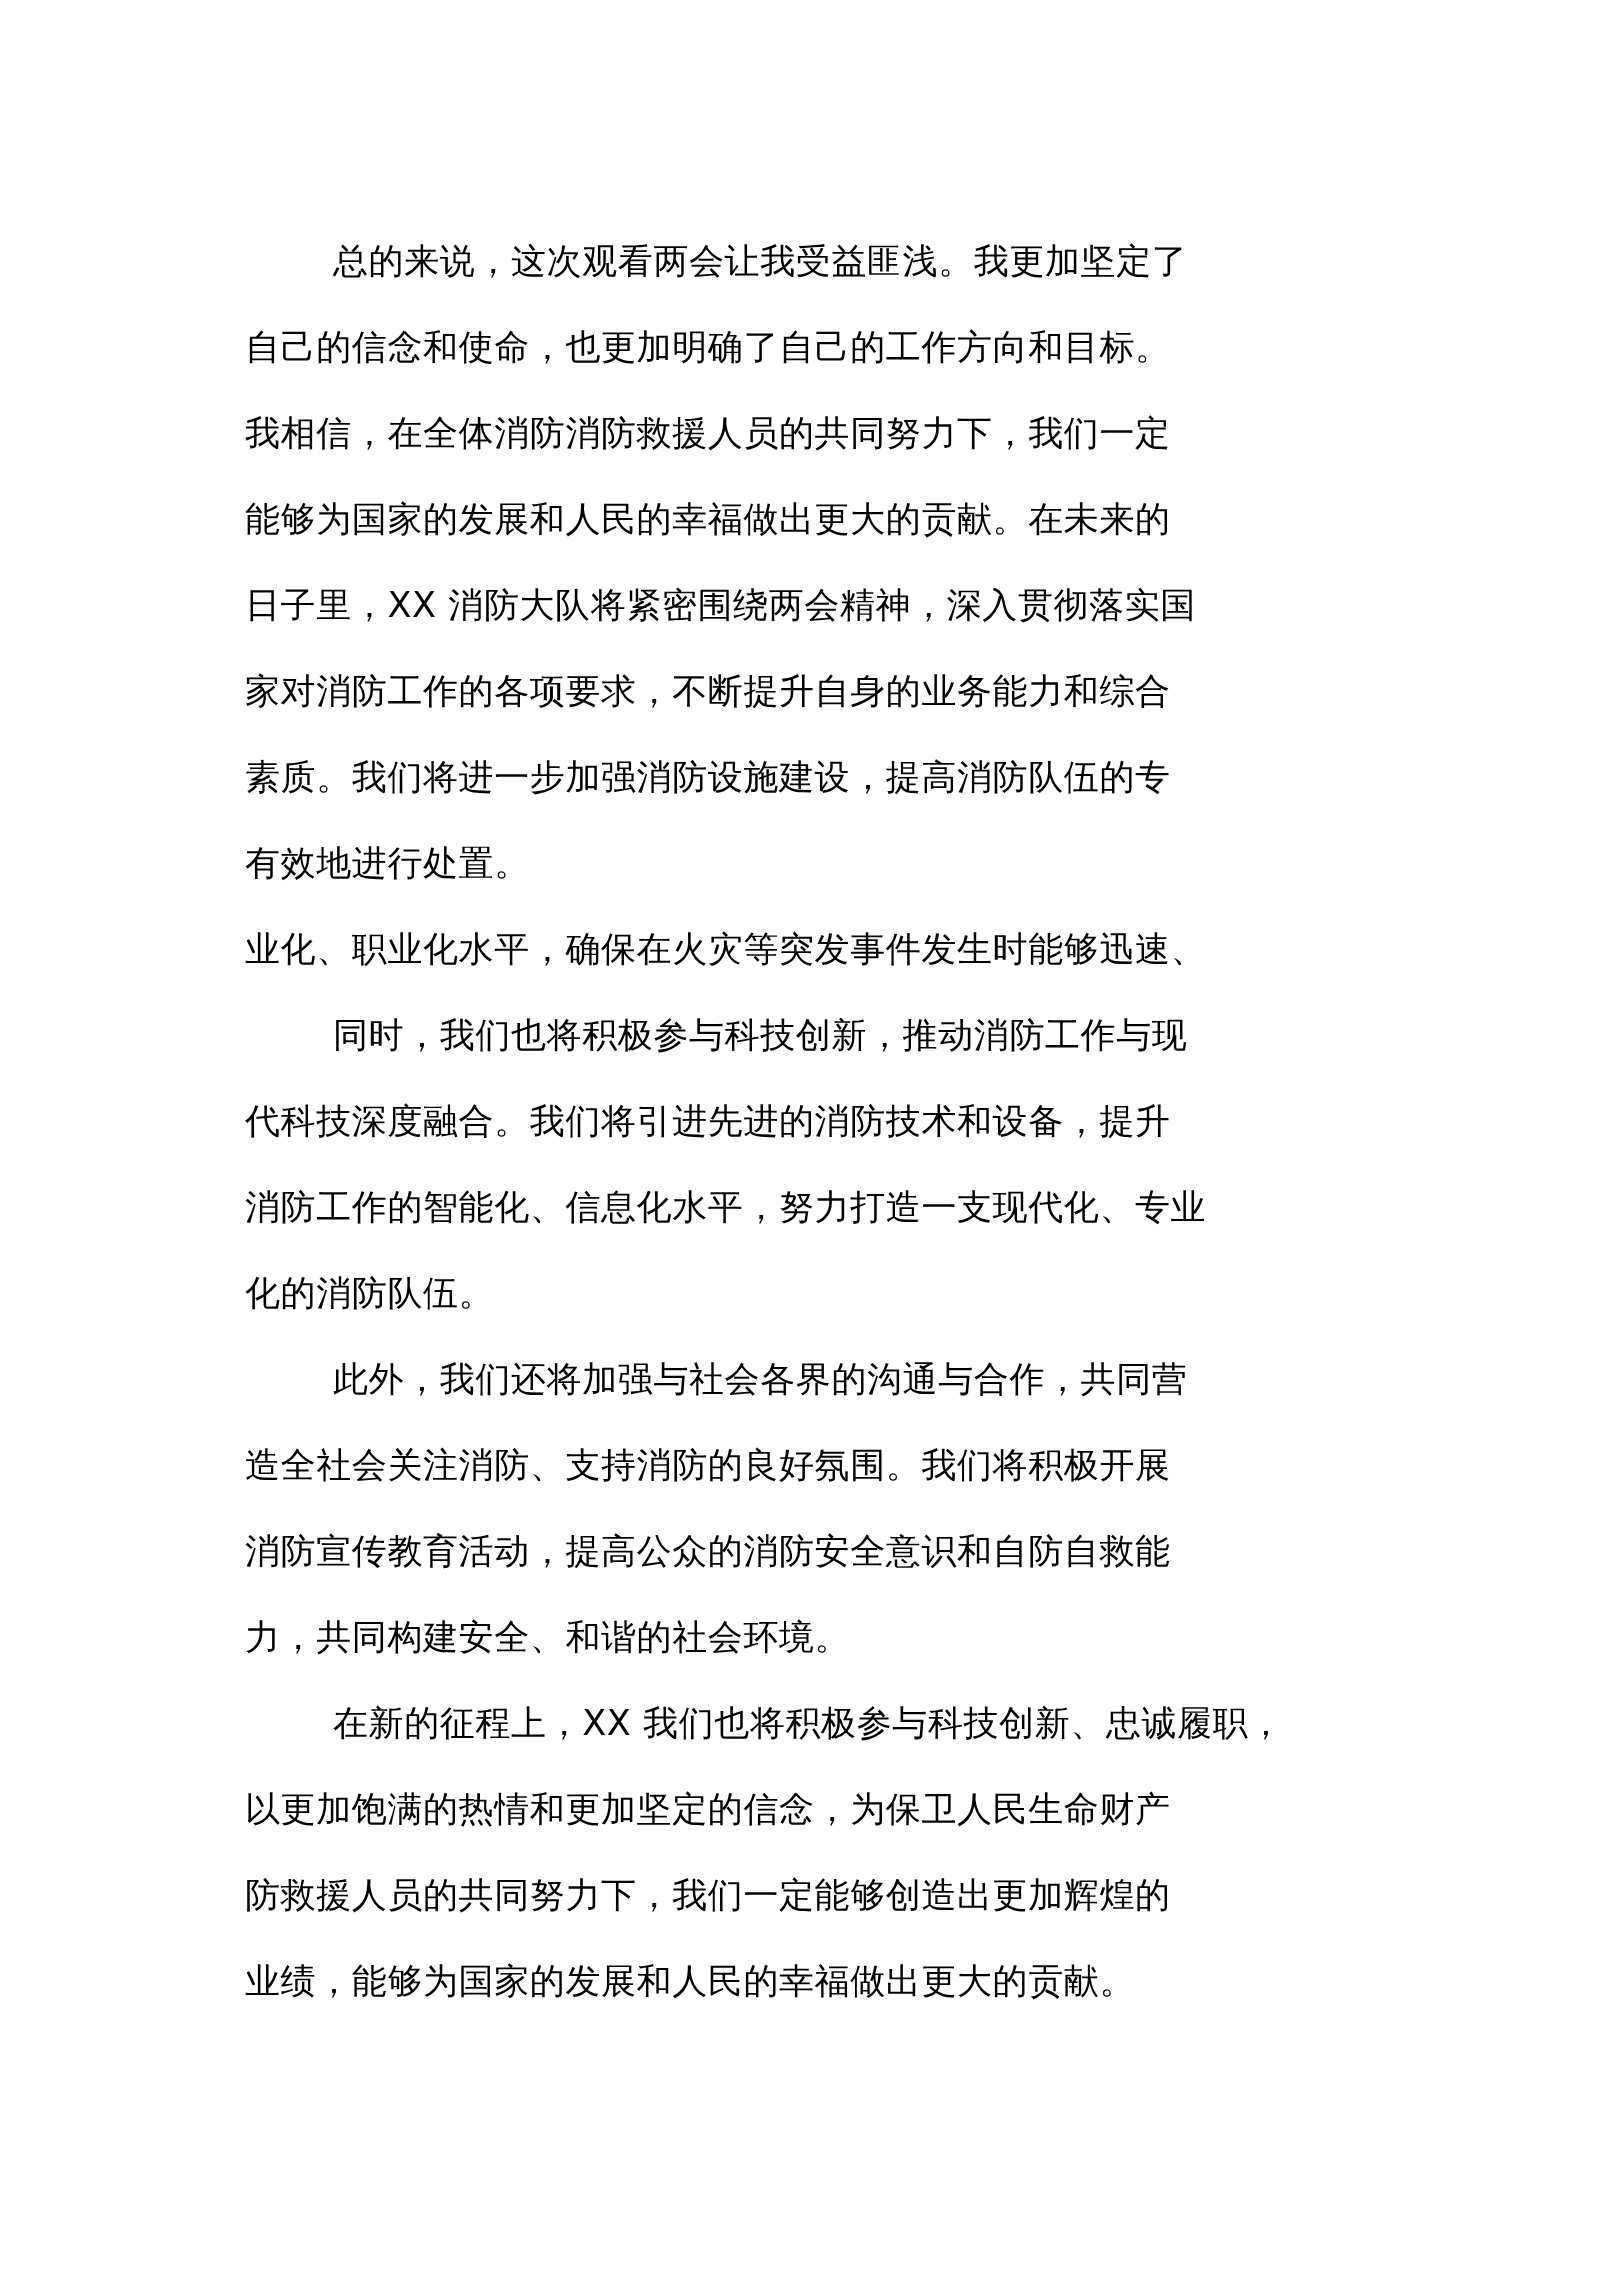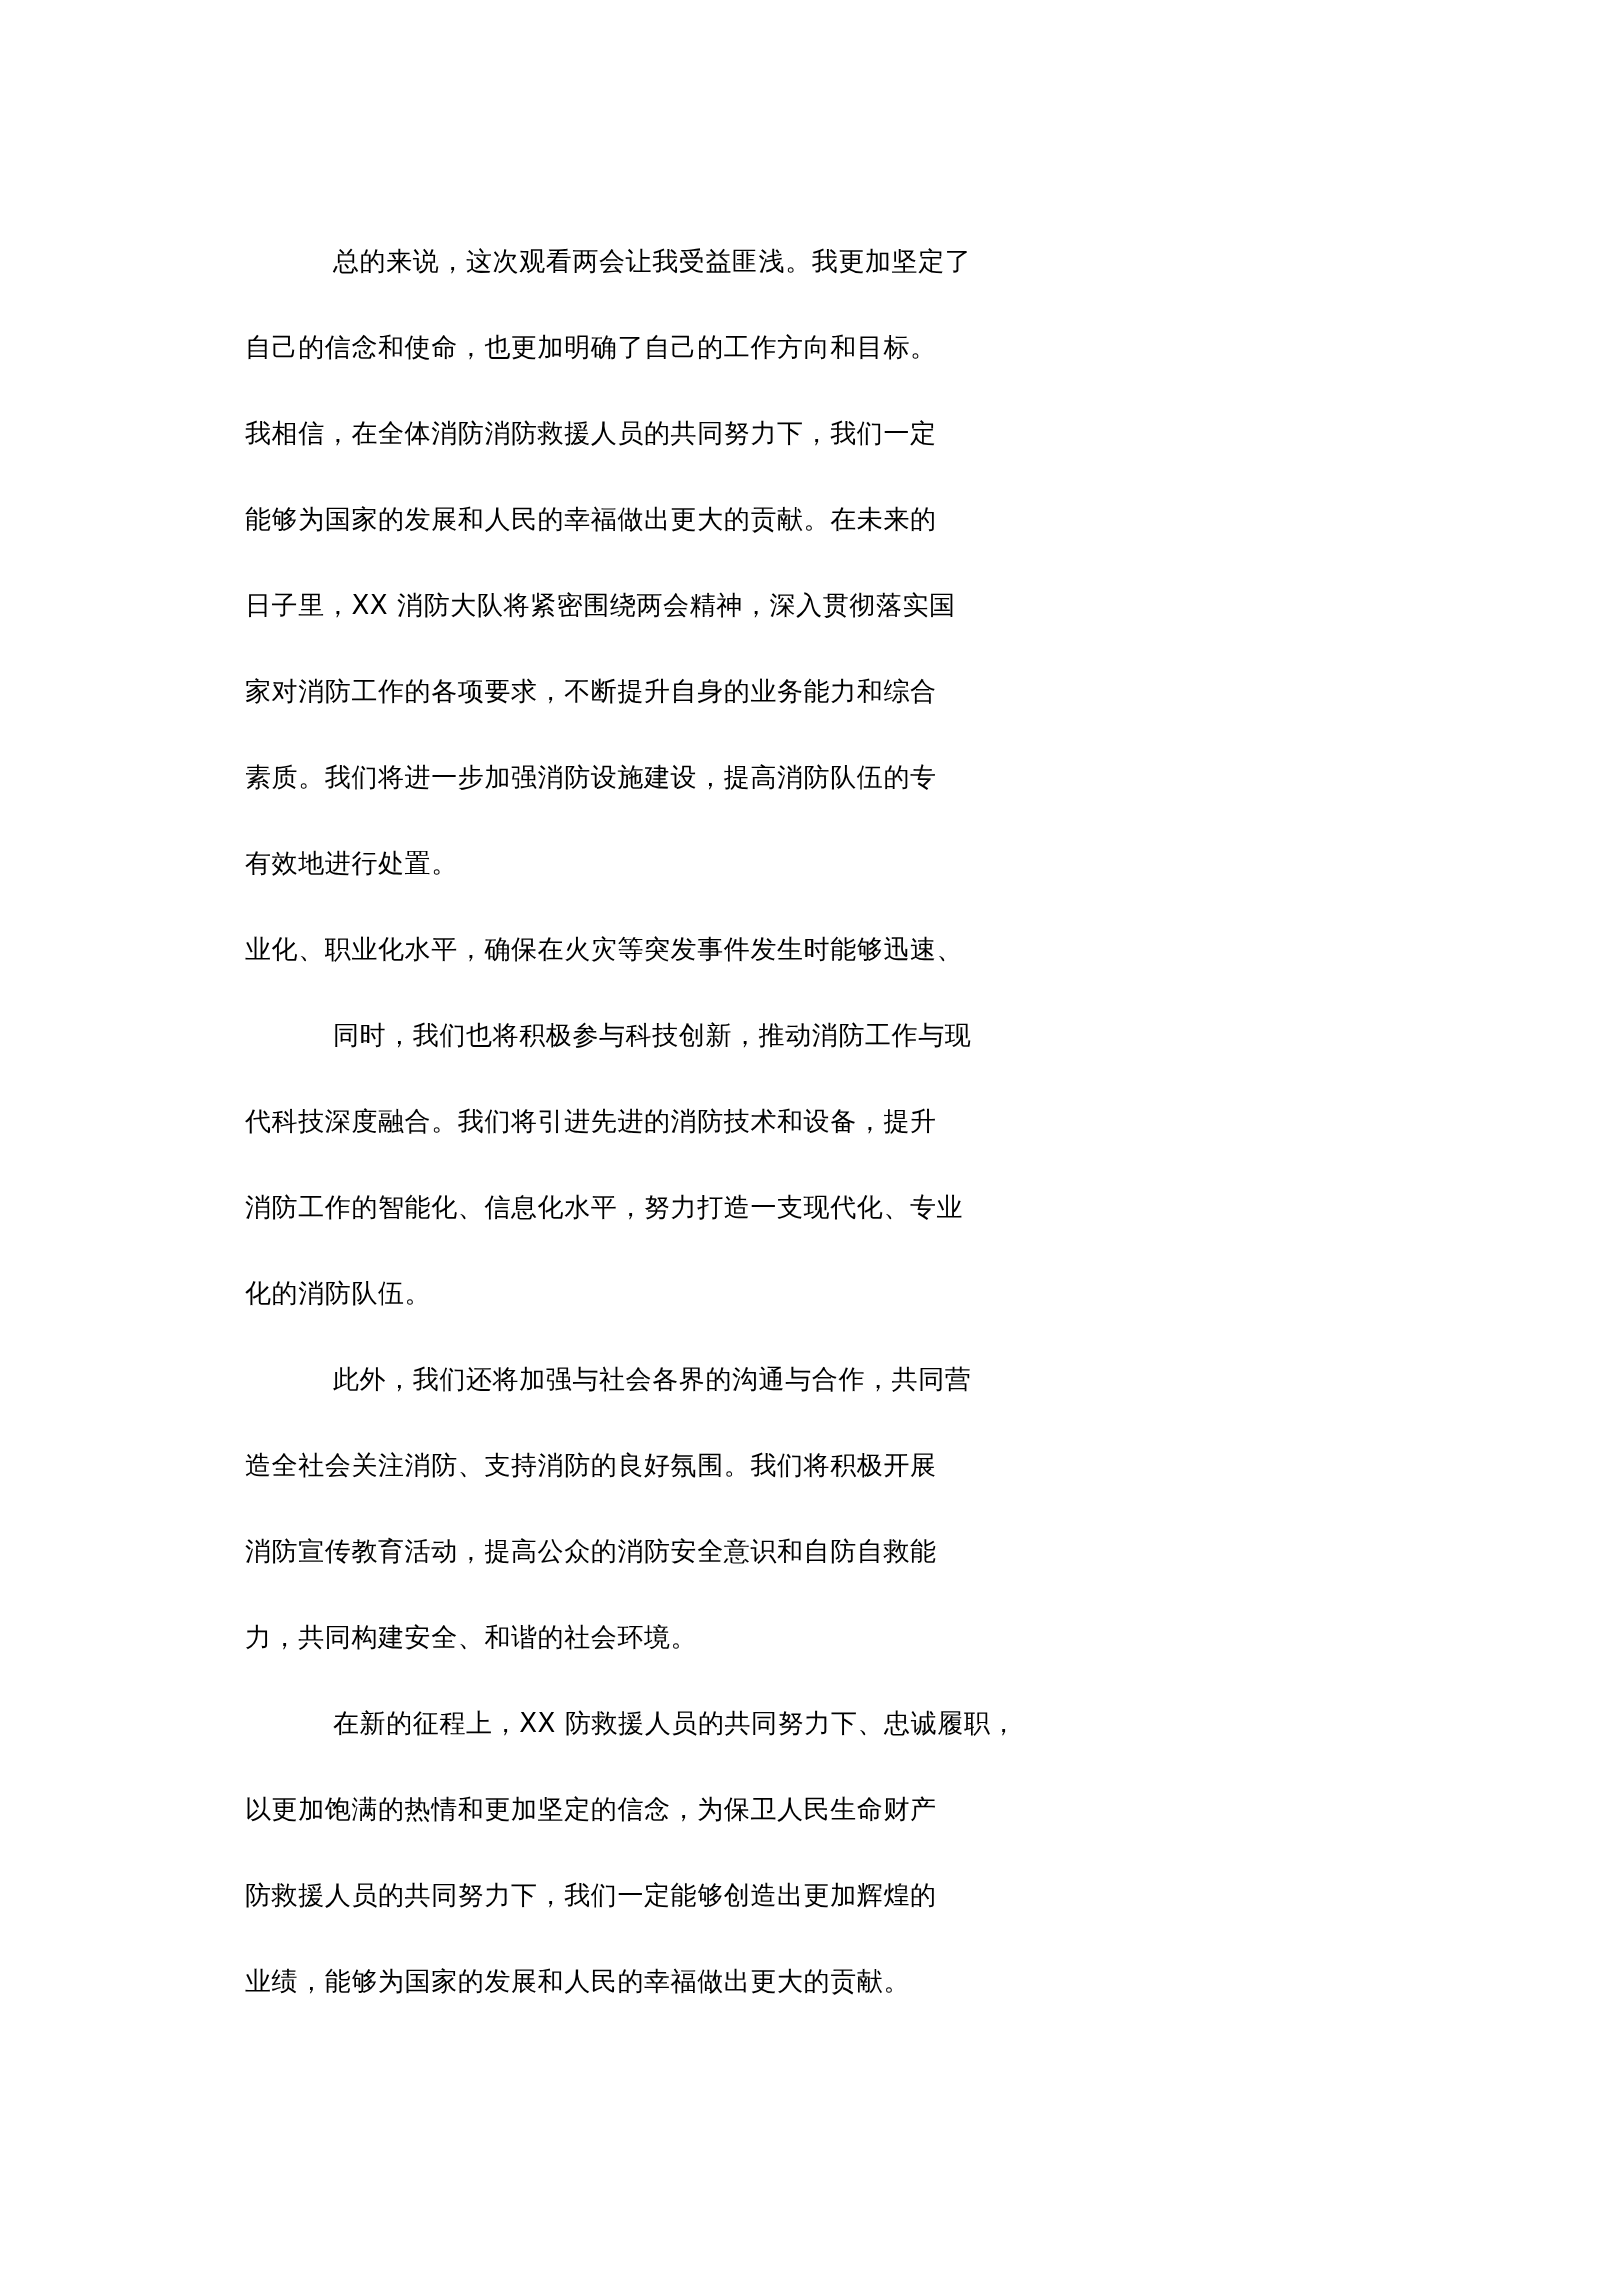--- a/index.html
+++ b/index.html
@@ -23,7 +23,7 @@
       height: 86px;
       line-height: 86px;
       font-family: "DejaVu Sans", "Liberation Sans", sans-serif;
-      font-size: 26px;
+      font-size: 35px;
       color: #000000;
       white-space: nowrap;
       letter-spacing: 0.6px;

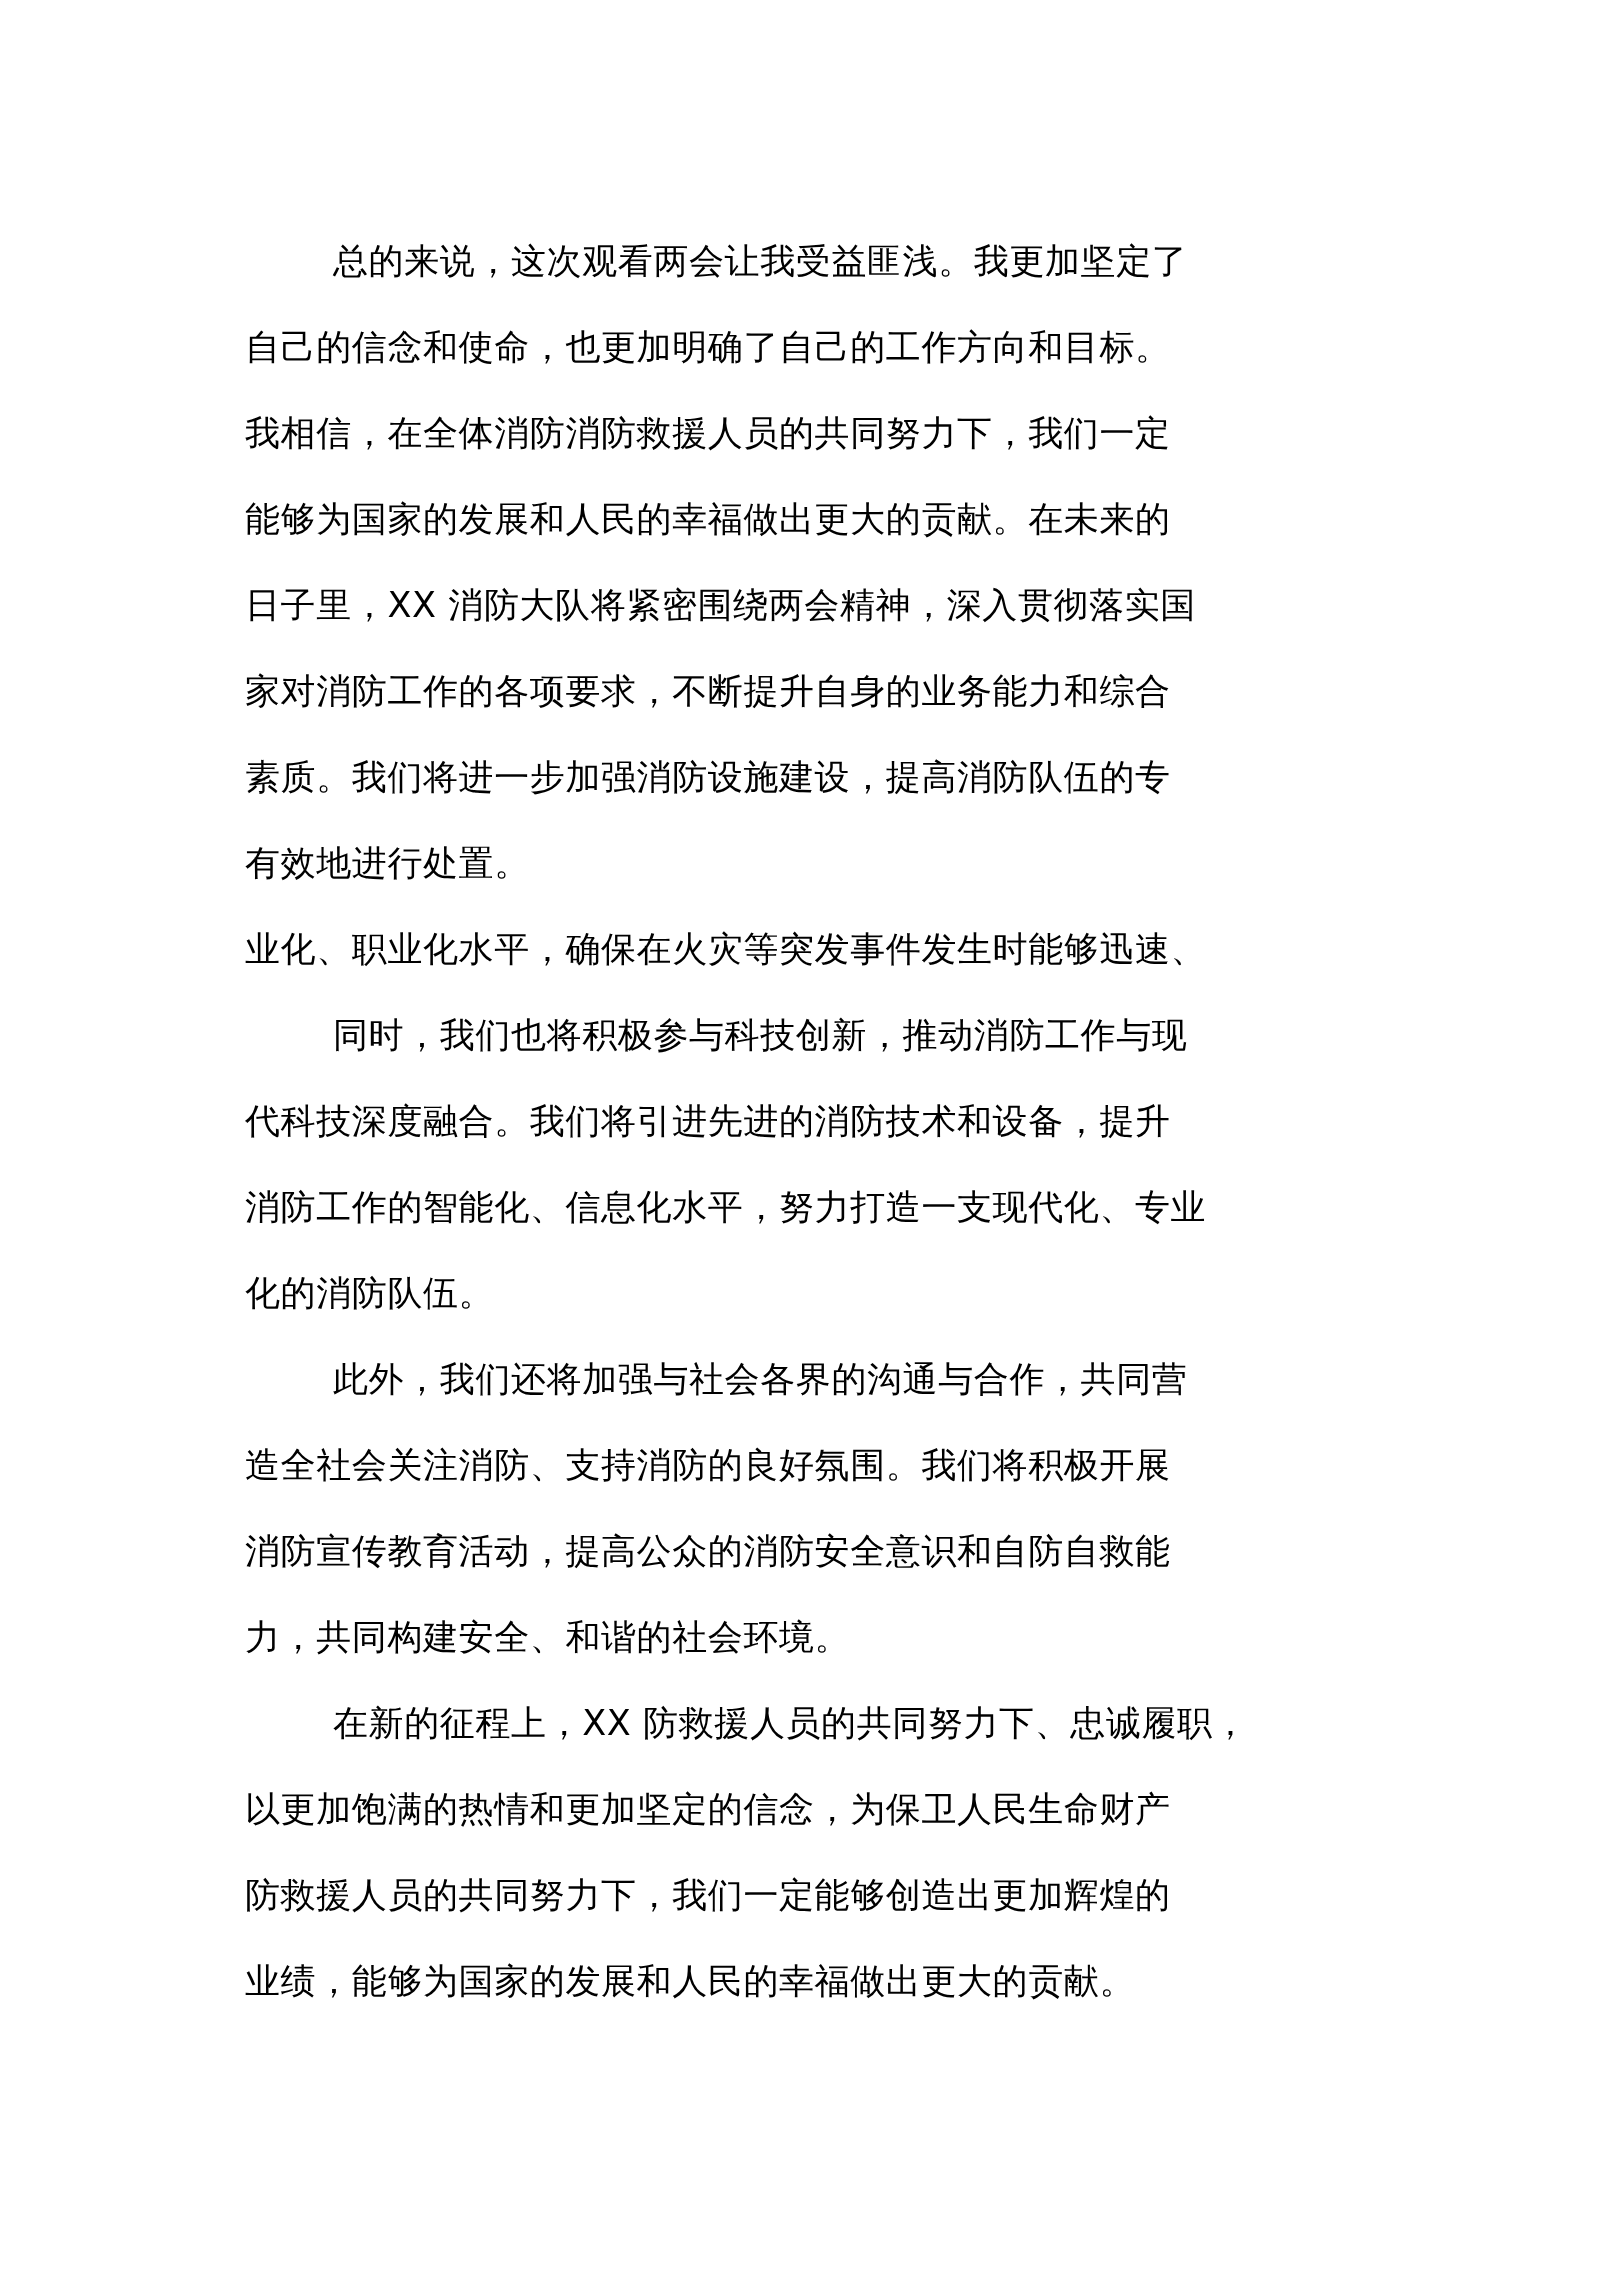--- a/index.html
+++ b/index.html
@@ -60,7 +60,7 @@
     <div class="line">力，共同构建安全、和谐的社会环境。</div>
   </div>
   <div>
-    <div class="line indent">在新的征程上，XX 防救援人员的共同努力下、忠诚履职，</div>
+    <div class="line indent">在新的征程上，XX 我们也将积极参与科技创新、忠诚履职，</div>
     <div class="line">以更加饱满的热情和更加坚定的信念，为保卫人民生命财产</div>
     <div class="line">防救援人员的共同努力下，我们一定能够创造出更加辉煌的</div>
     <div class="line">业绩，能够为国家的发展和人民的幸福做出更大的贡献。</div>

